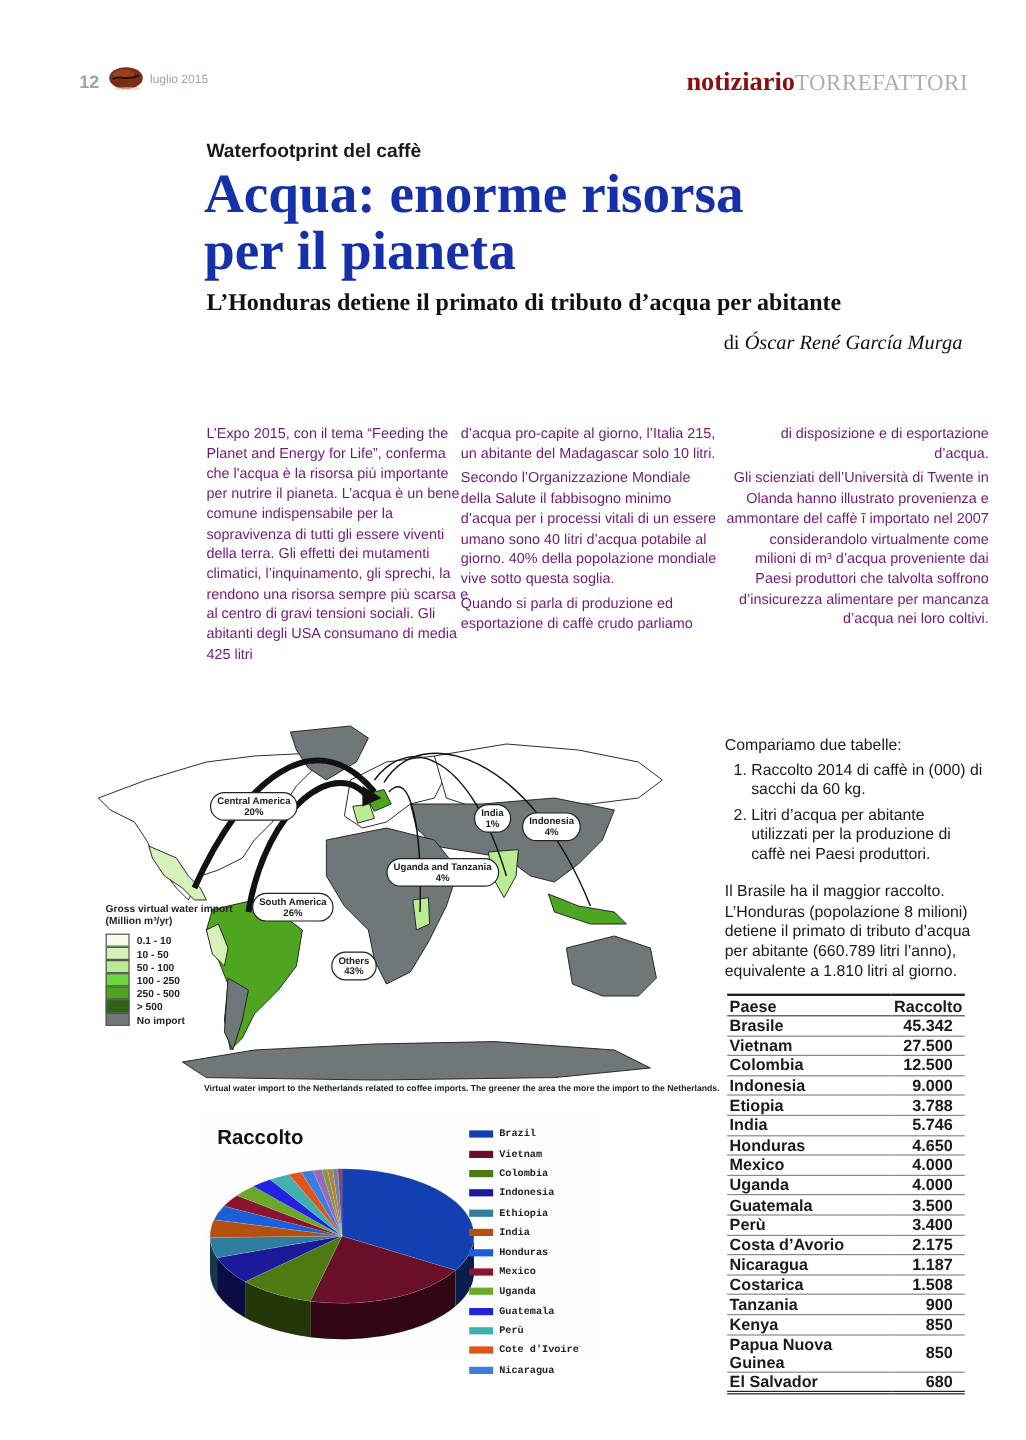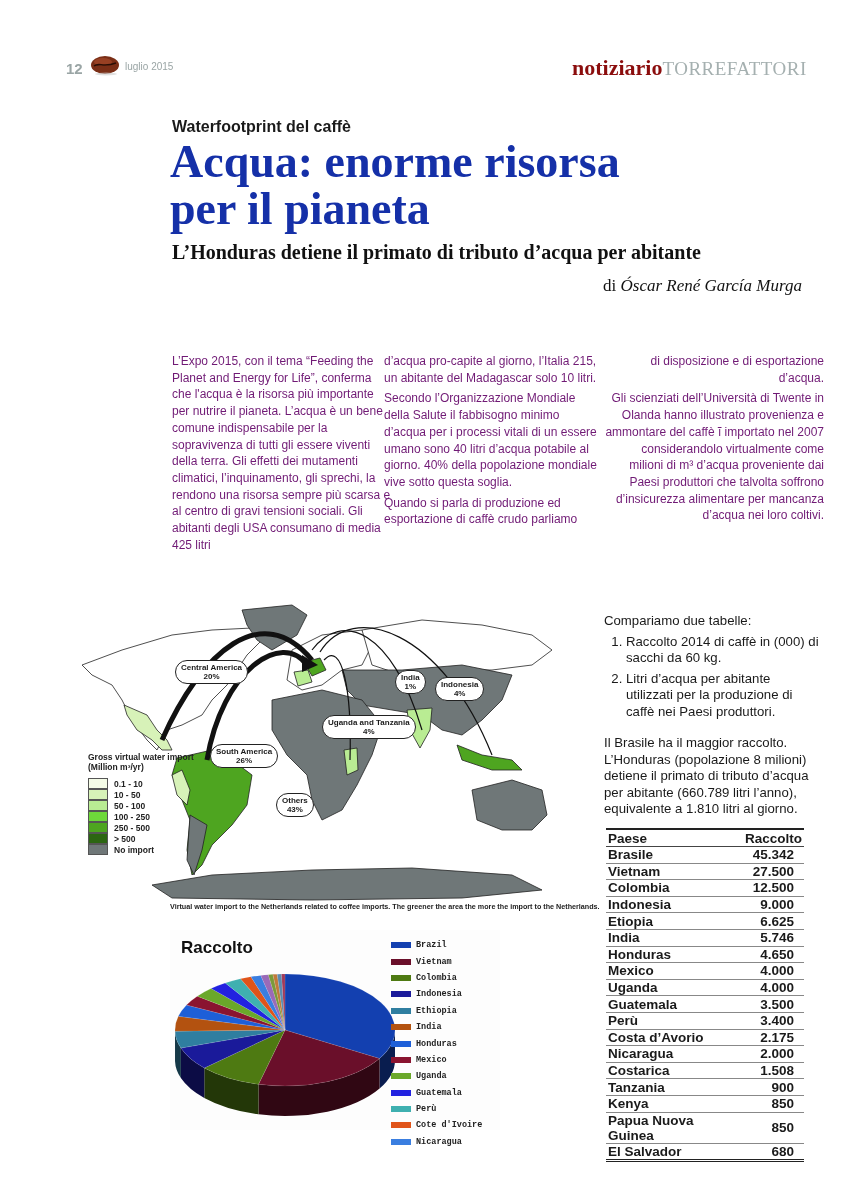--- a/index.html
+++ b/index.html
@@ -319,7 +319,7 @@
       </tr>
       <tr>
         <td>Etiopia</td>
-        <td class="r">6.625</td>
+        <td class="r">3.788</td>
       </tr>
       <tr>
         <td>India</td>

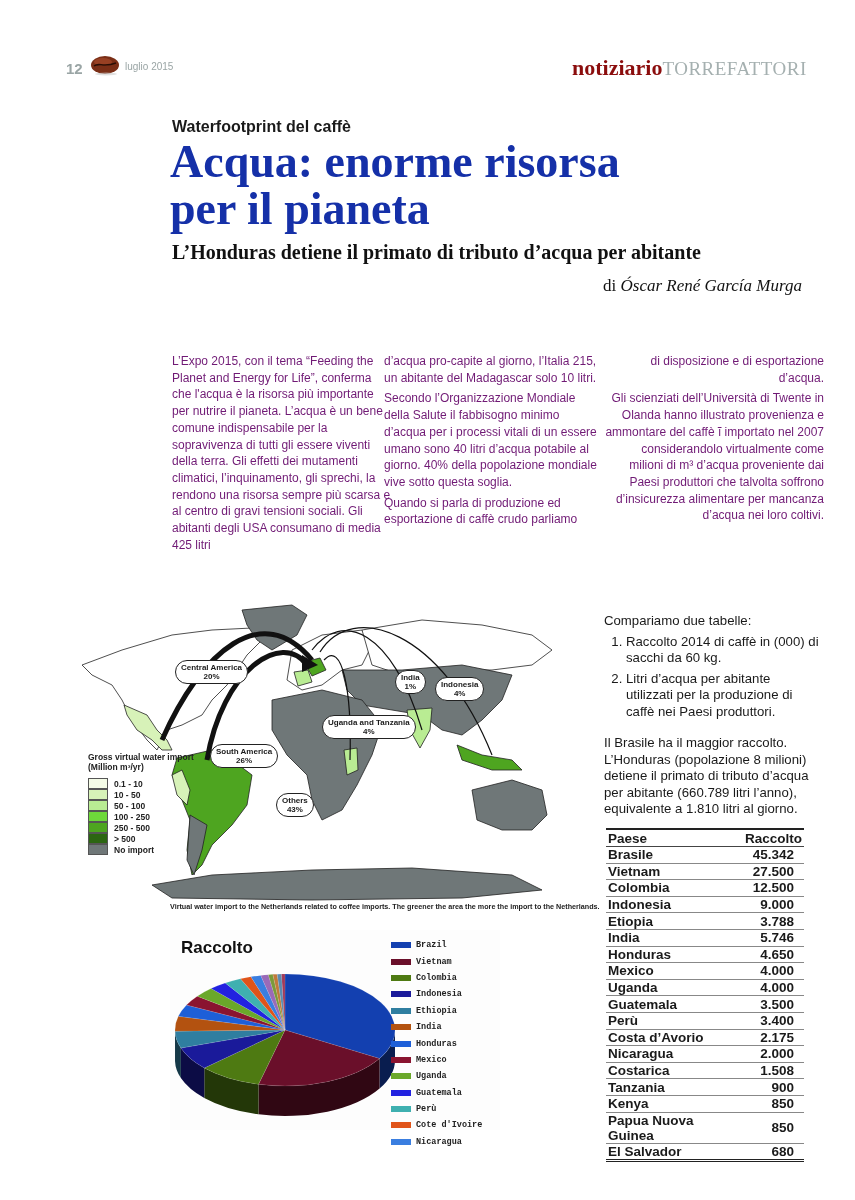--- a/index.html
+++ b/index.html
@@ -351,7 +351,7 @@
       </tr>
       <tr>
         <td>Nicaragua</td>
-        <td class="r">2.000</td>
+        <td class="r">1.187</td>
       </tr>
       <tr>
         <td>Costarica</td>

